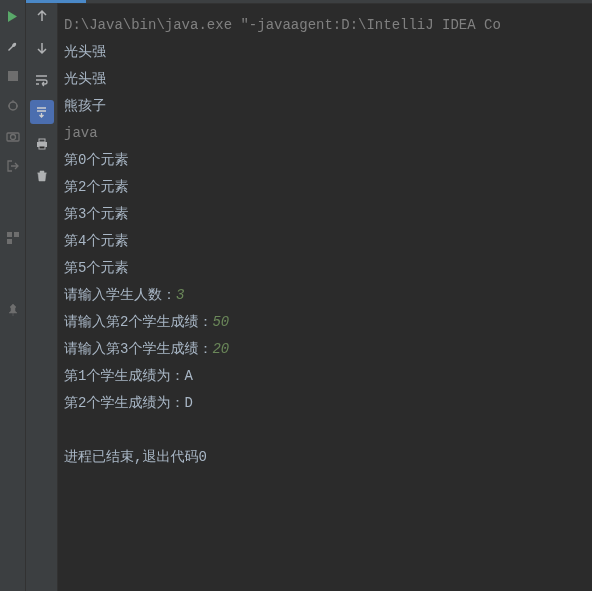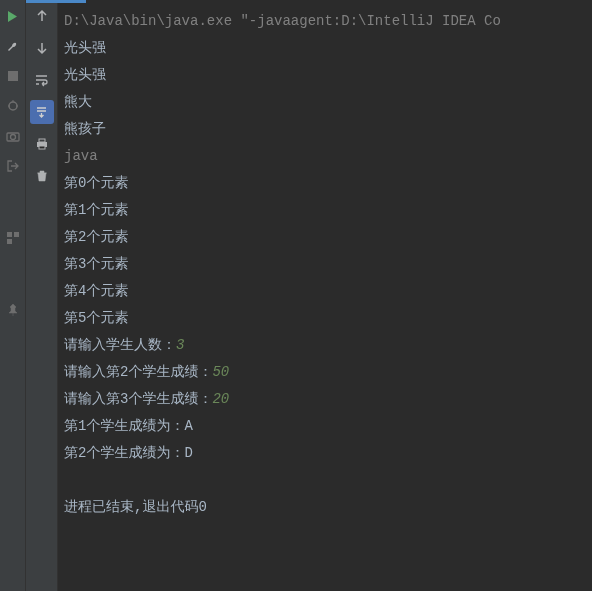--- a/index.html
+++ b/index.html
@@ -65,7 +65,7 @@
       flex: 1;
       background: #2b2b2b;
       display: flex;
-      flex-direction: row;
+      flex-direction: column;
     }
     .top-bar {
       height: 4px;

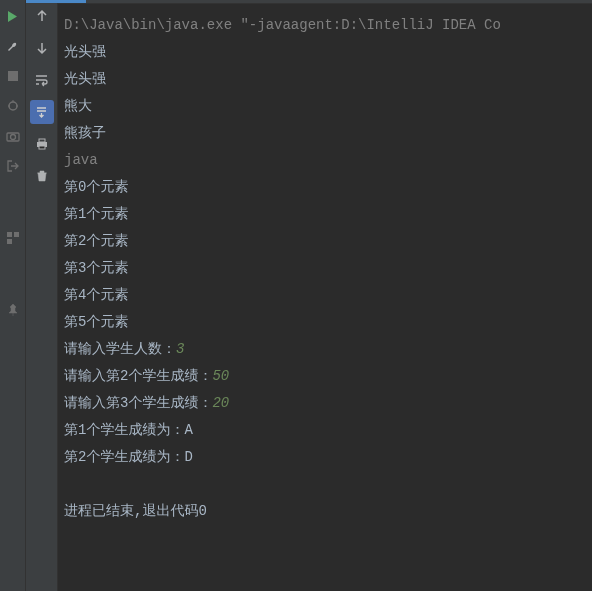--- a/index.html
+++ b/index.html
@@ -209,7 +209,6 @@
     <span class="line cmd-line">D:\Java\bin\java.exe "-javaagent:D:\IntelliJ IDEA Co</span>
     <span class="line">光头强</span>
     <span class="line">光头强</span>
-    <span class="line">熊大</span>
     <span class="line">熊孩子</span>
     <span class="line null-token">java</span>
     <span class="line">第0个元素</span>

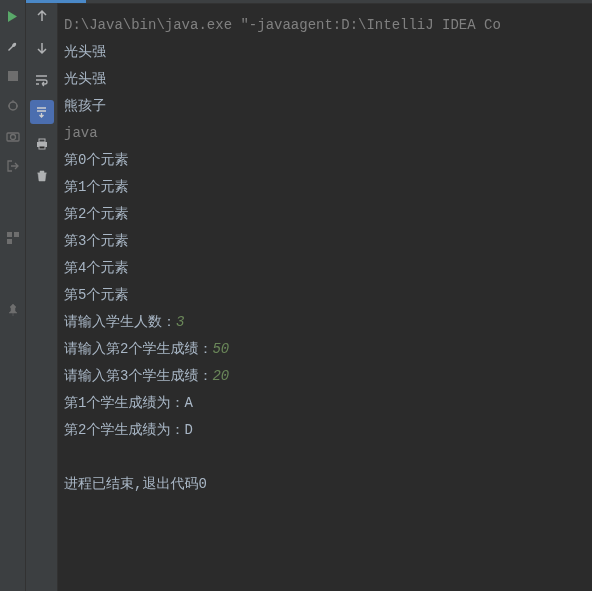--- a/index.html
+++ b/index.html
@@ -212,7 +212,6 @@
     <span class="line">熊孩子</span>
     <span class="line null-token">java</span>
     <span class="line">第0个元素</span>
-    <span class="line">第1个元素</span>
     <span class="line">第2个元素</span>
     <span class="line">第3个元素</span>
     <span class="line">第4个元素</span>

